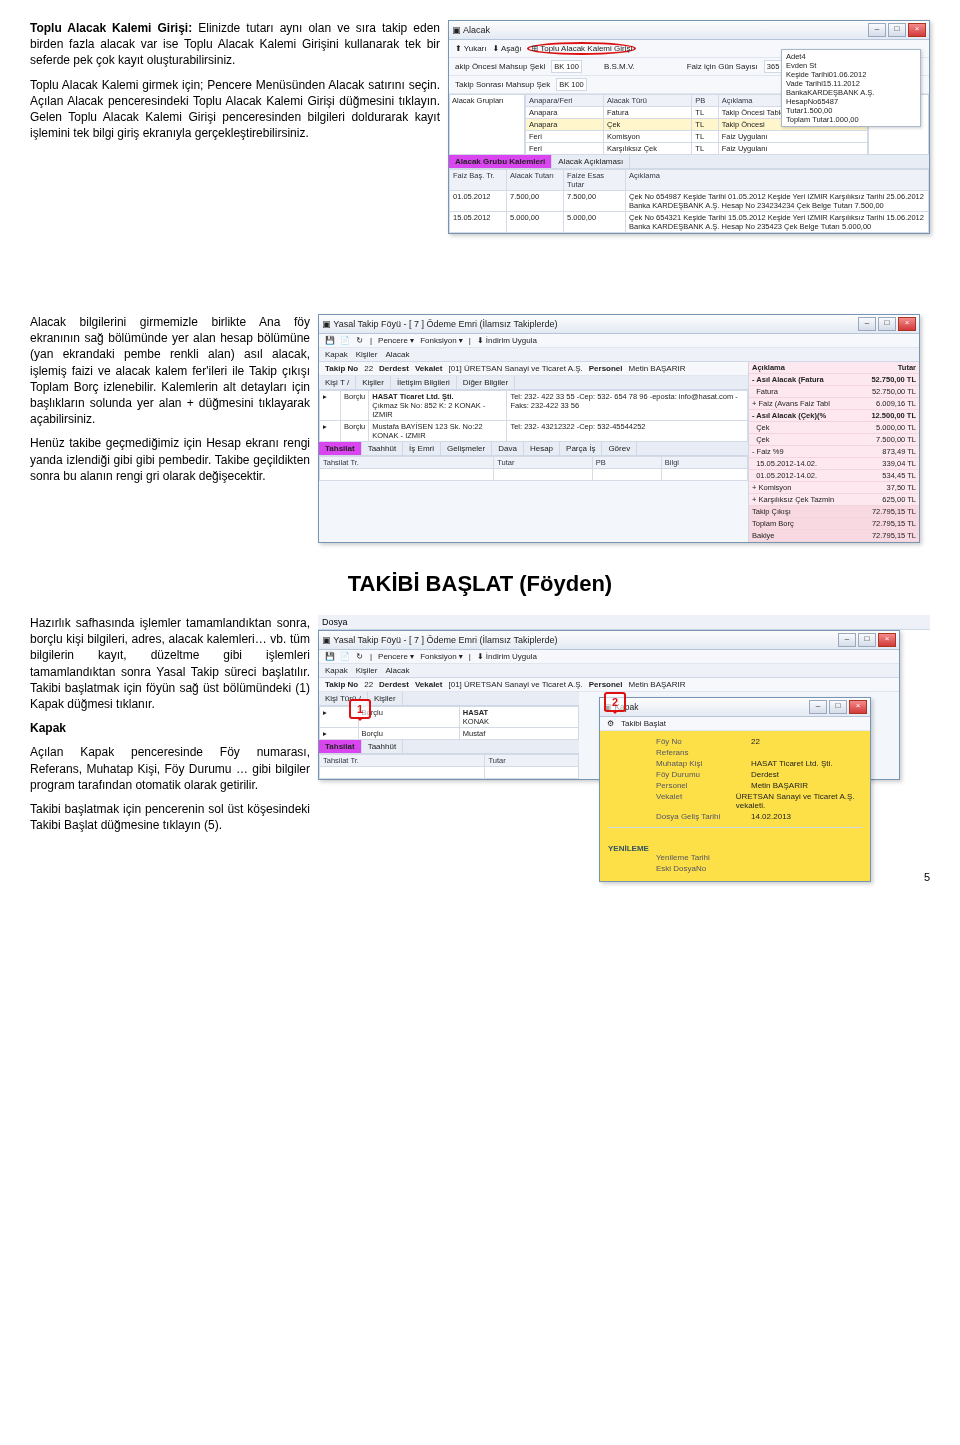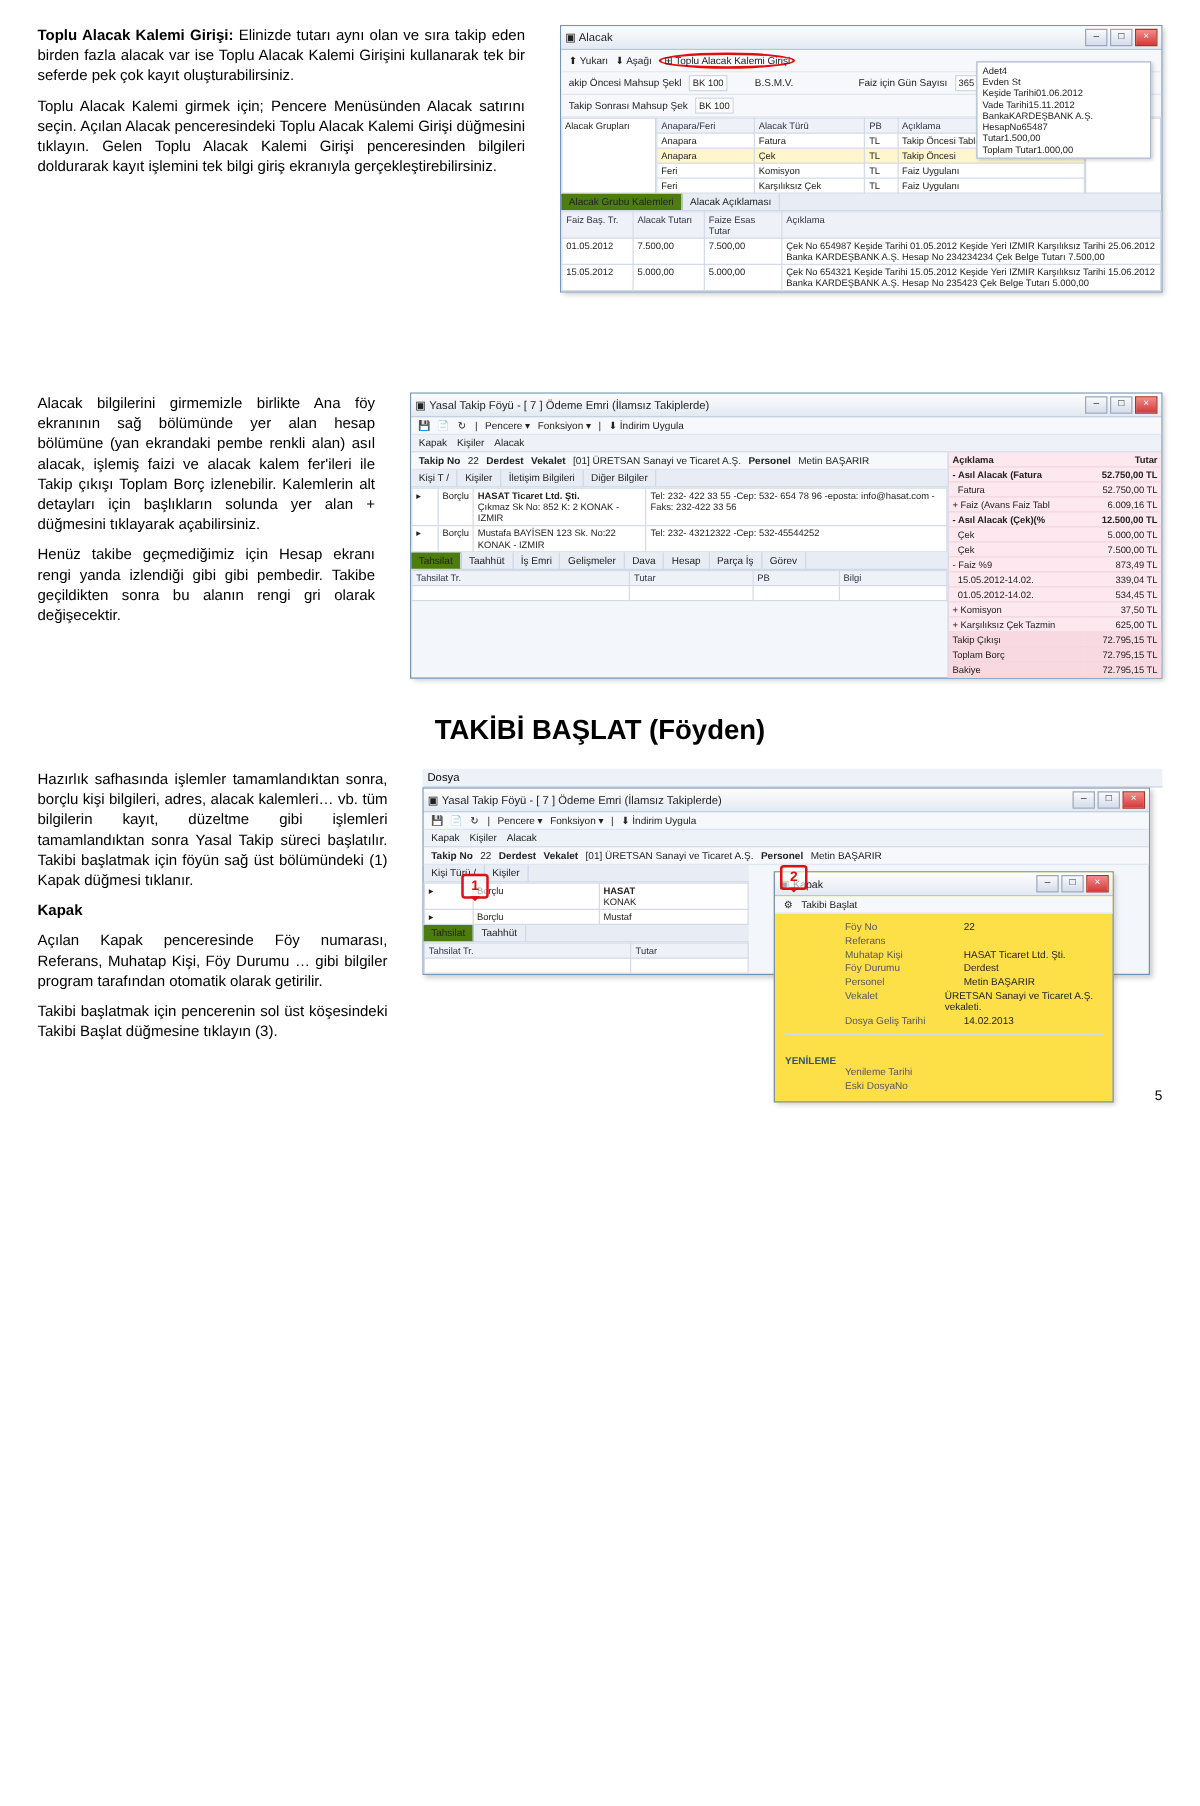--- a/index.html
+++ b/index.html
@@ -13,7 +13,7 @@
   }
   .section {
     display: flex;
-    gap: 28px;
+    gap: 8px;
     margin-bottom: 20px;
     align-items: flex-start;
   }

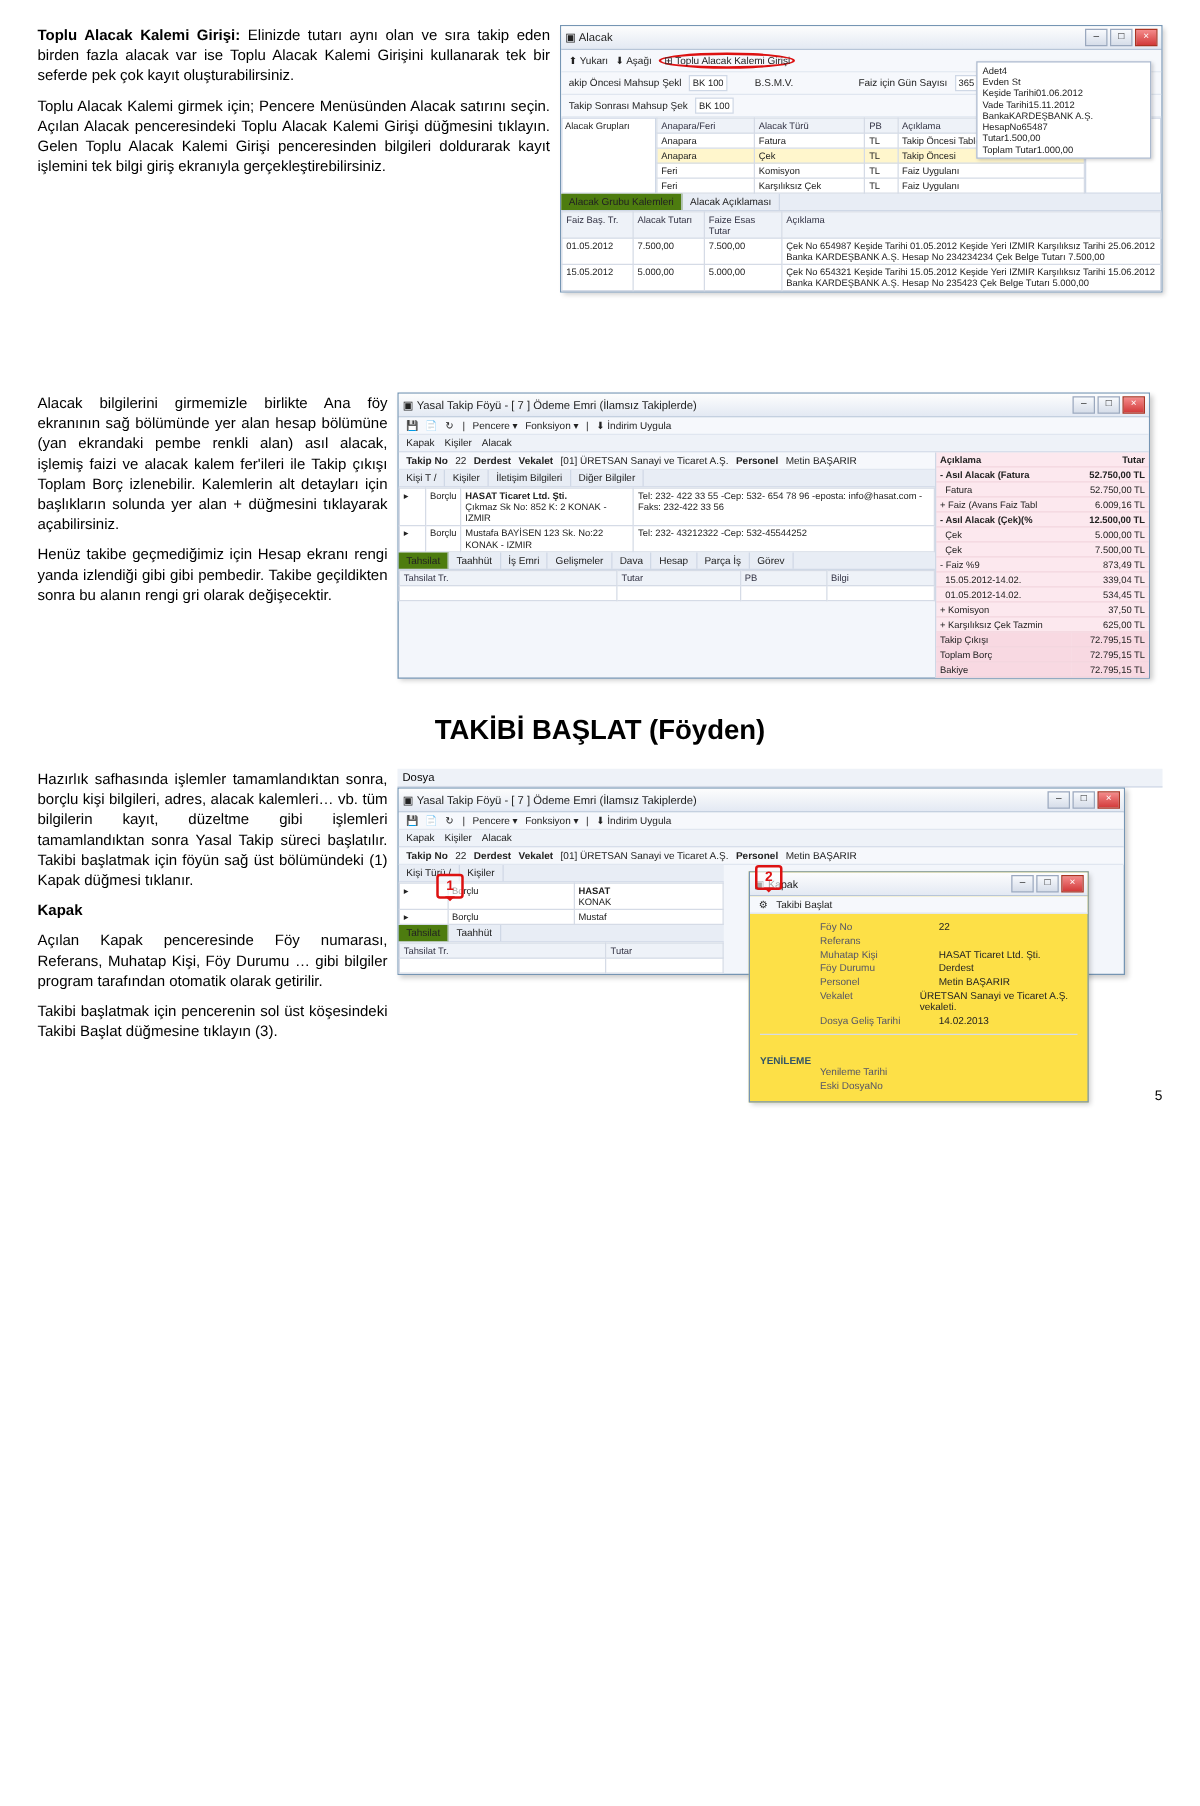--- a/index.html
+++ b/index.html
@@ -78,8 +78,8 @@
     border-right: 1px solid #cfd8e6;
   }
   .tab.active {
-    background: #4d7c0f;
-    font-weight: normal;
+    background: #d946ef;
+    font-weight: bold;
   }
   table.grid {
     border-collapse: collapse;

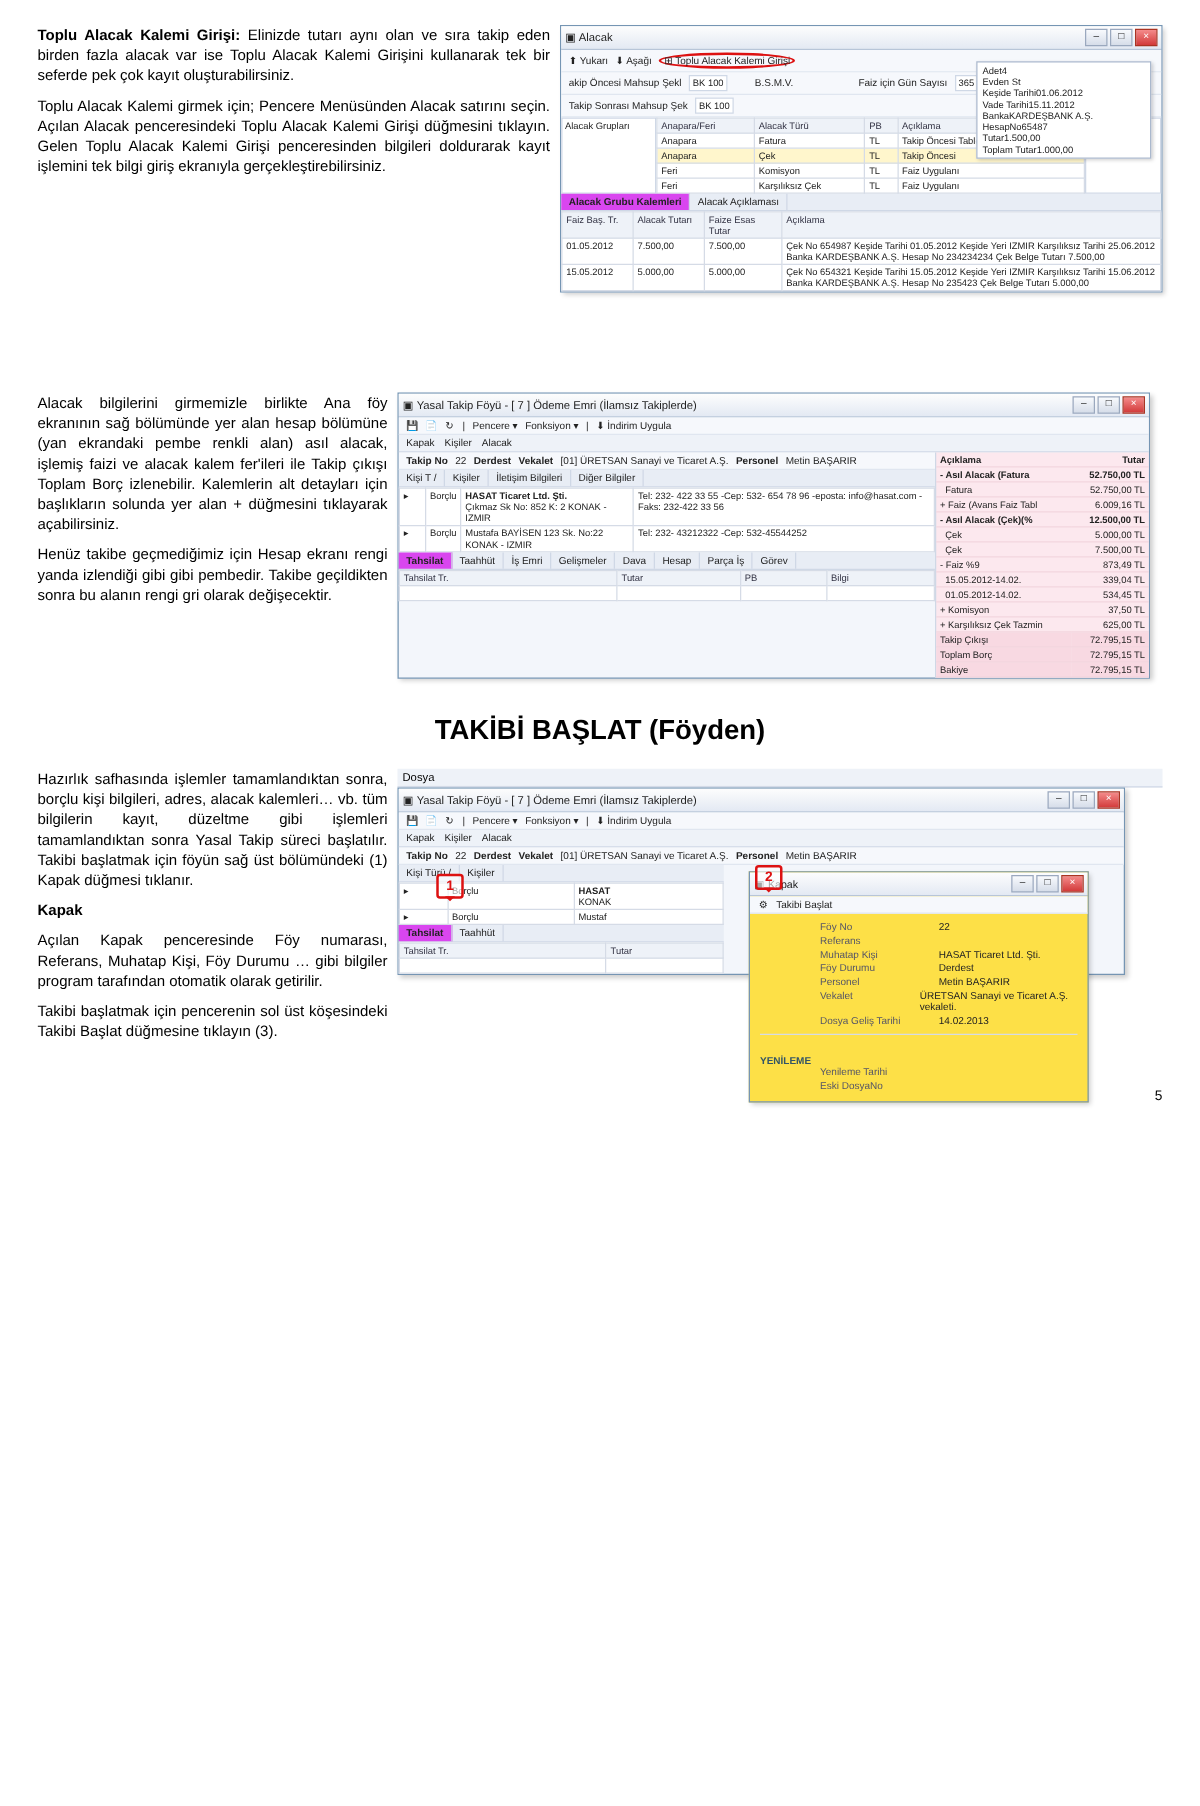--- a/index.html
+++ b/index.html
@@ -500,7 +500,7 @@
     <p>Hazırlık safhasında işlemler tamamlandıktan sonra, borçlu kişi bilgileri, adres, alacak kalemleri… vb. tüm bilgilerin kayıt, düzeltme gibi işlemleri tamamlandıktan sonra Yasal Takip süreci başlatılır. Takibi başlatmak için föyün sağ üst bölümündeki (1) Kapak düğmesi tıklanır.</p>
     <p><span class="bold">Kapak</span></p>
     <p>Açılan Kapak penceresinde Föy numarası, Referans, Muhatap Kişi, Föy Durumu … gibi bilgiler program tarafından otomatik olarak getirilir.</p>
-    <p>Takibi başlatmak için pencerenin sol üst köşesindeki Takibi Başlat düğmesine tıklayın (3).</p>
+    <p>Takibi başlatmak için pencerenin sol üst köşesindeki Takibi Başlat düğmesine tıklayın (5).</p>
   </div>
 
   <div class="img-col">

